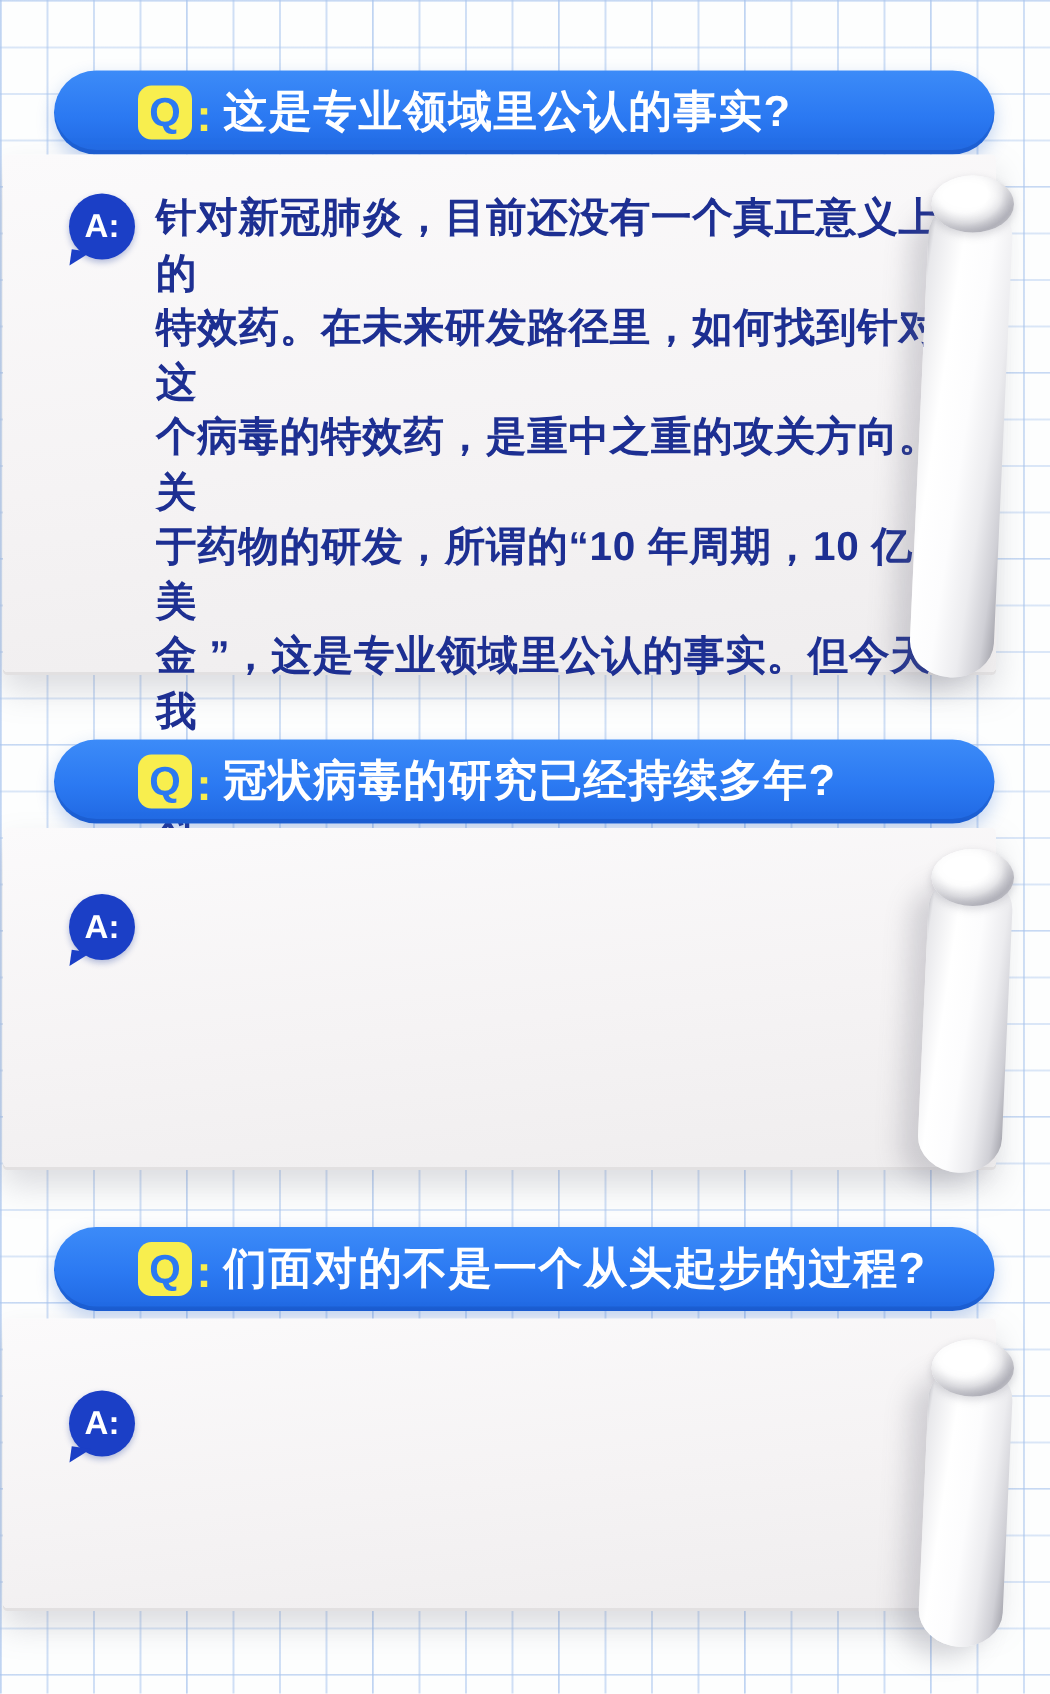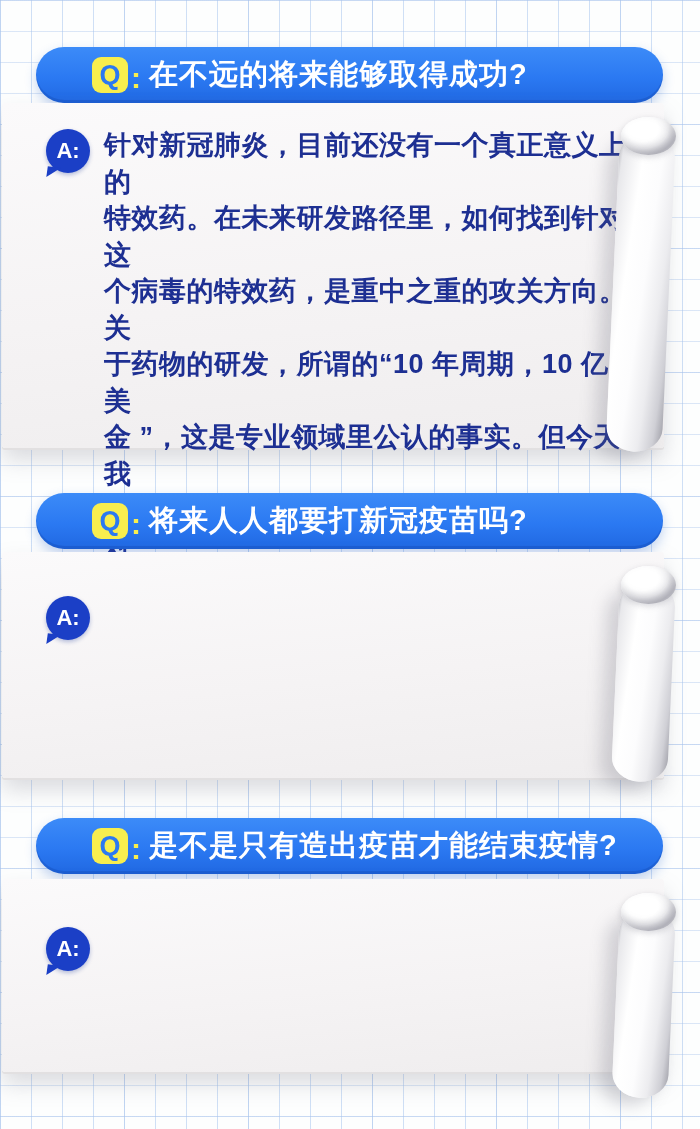--- a/index.html
+++ b/index.html
@@ -107,7 +107,7 @@
         <span>Q</span>
       </span>
     <span class="qcolon">:</span>
-    <span class="qtext">在不远的将来能够取得成功?</span>
+    <span class="qtext">这是专业领域里公认的事实?</span>
   </div>
   <div class="card c1">
     <div class="arow">

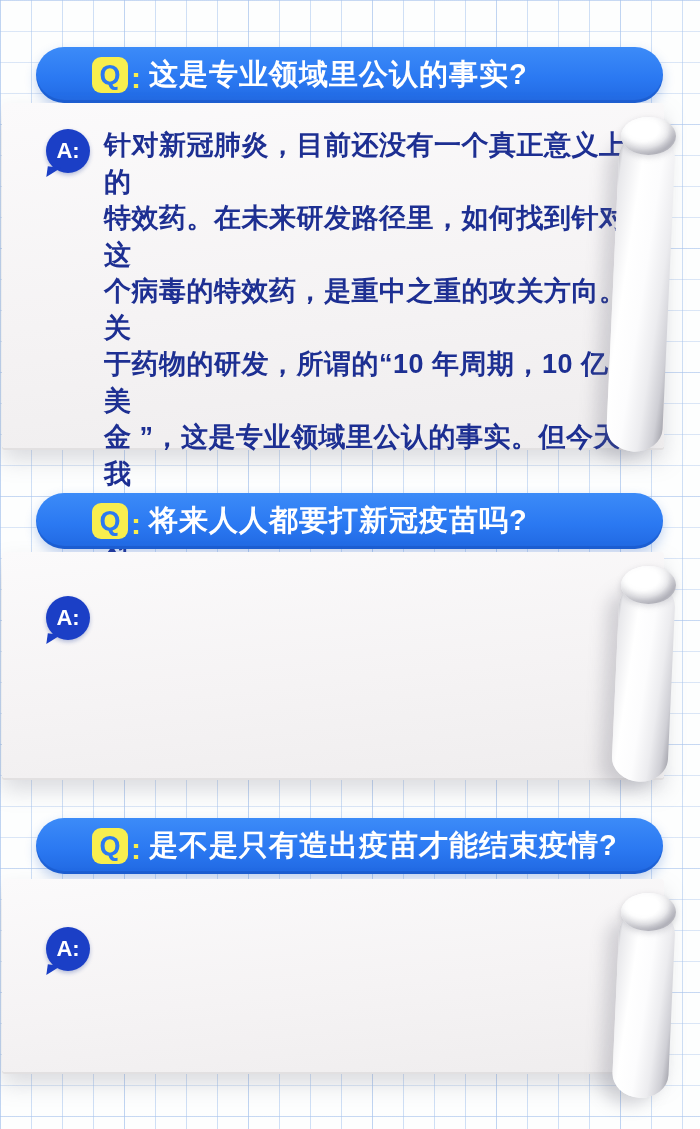--- a/index.html
+++ b/index.html
@@ -134,7 +134,7 @@
         <span>Q</span>
       </span>
     <span class="qcolon">:</span>
-    <span class="qtext">将来人人都要打新冠疫苗吗?</span>
+    <span class="qtext">冠状病毒的研究已经持续多年?</span>
   </div>
   <div class="card c2">
     <div class="arow">

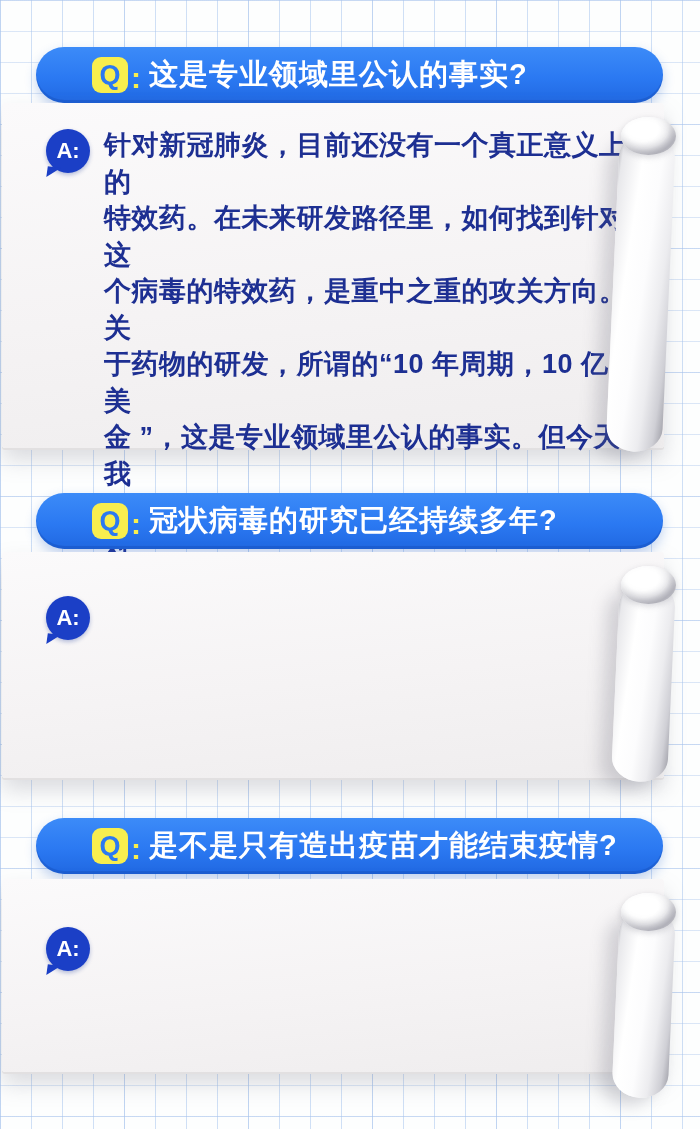--- a/index.html
+++ b/index.html
@@ -153,7 +153,7 @@
         <span>Q</span>
       </span>
     <span class="qcolon">:</span>
-    <span class="qtext">是不是只有造出疫苗才能结束疫情?</span>
+    <span class="qtext">们面对的不是一个从头起步的过程?</span>
   </div>
   <div class="card c3">
     <div class="arow">

